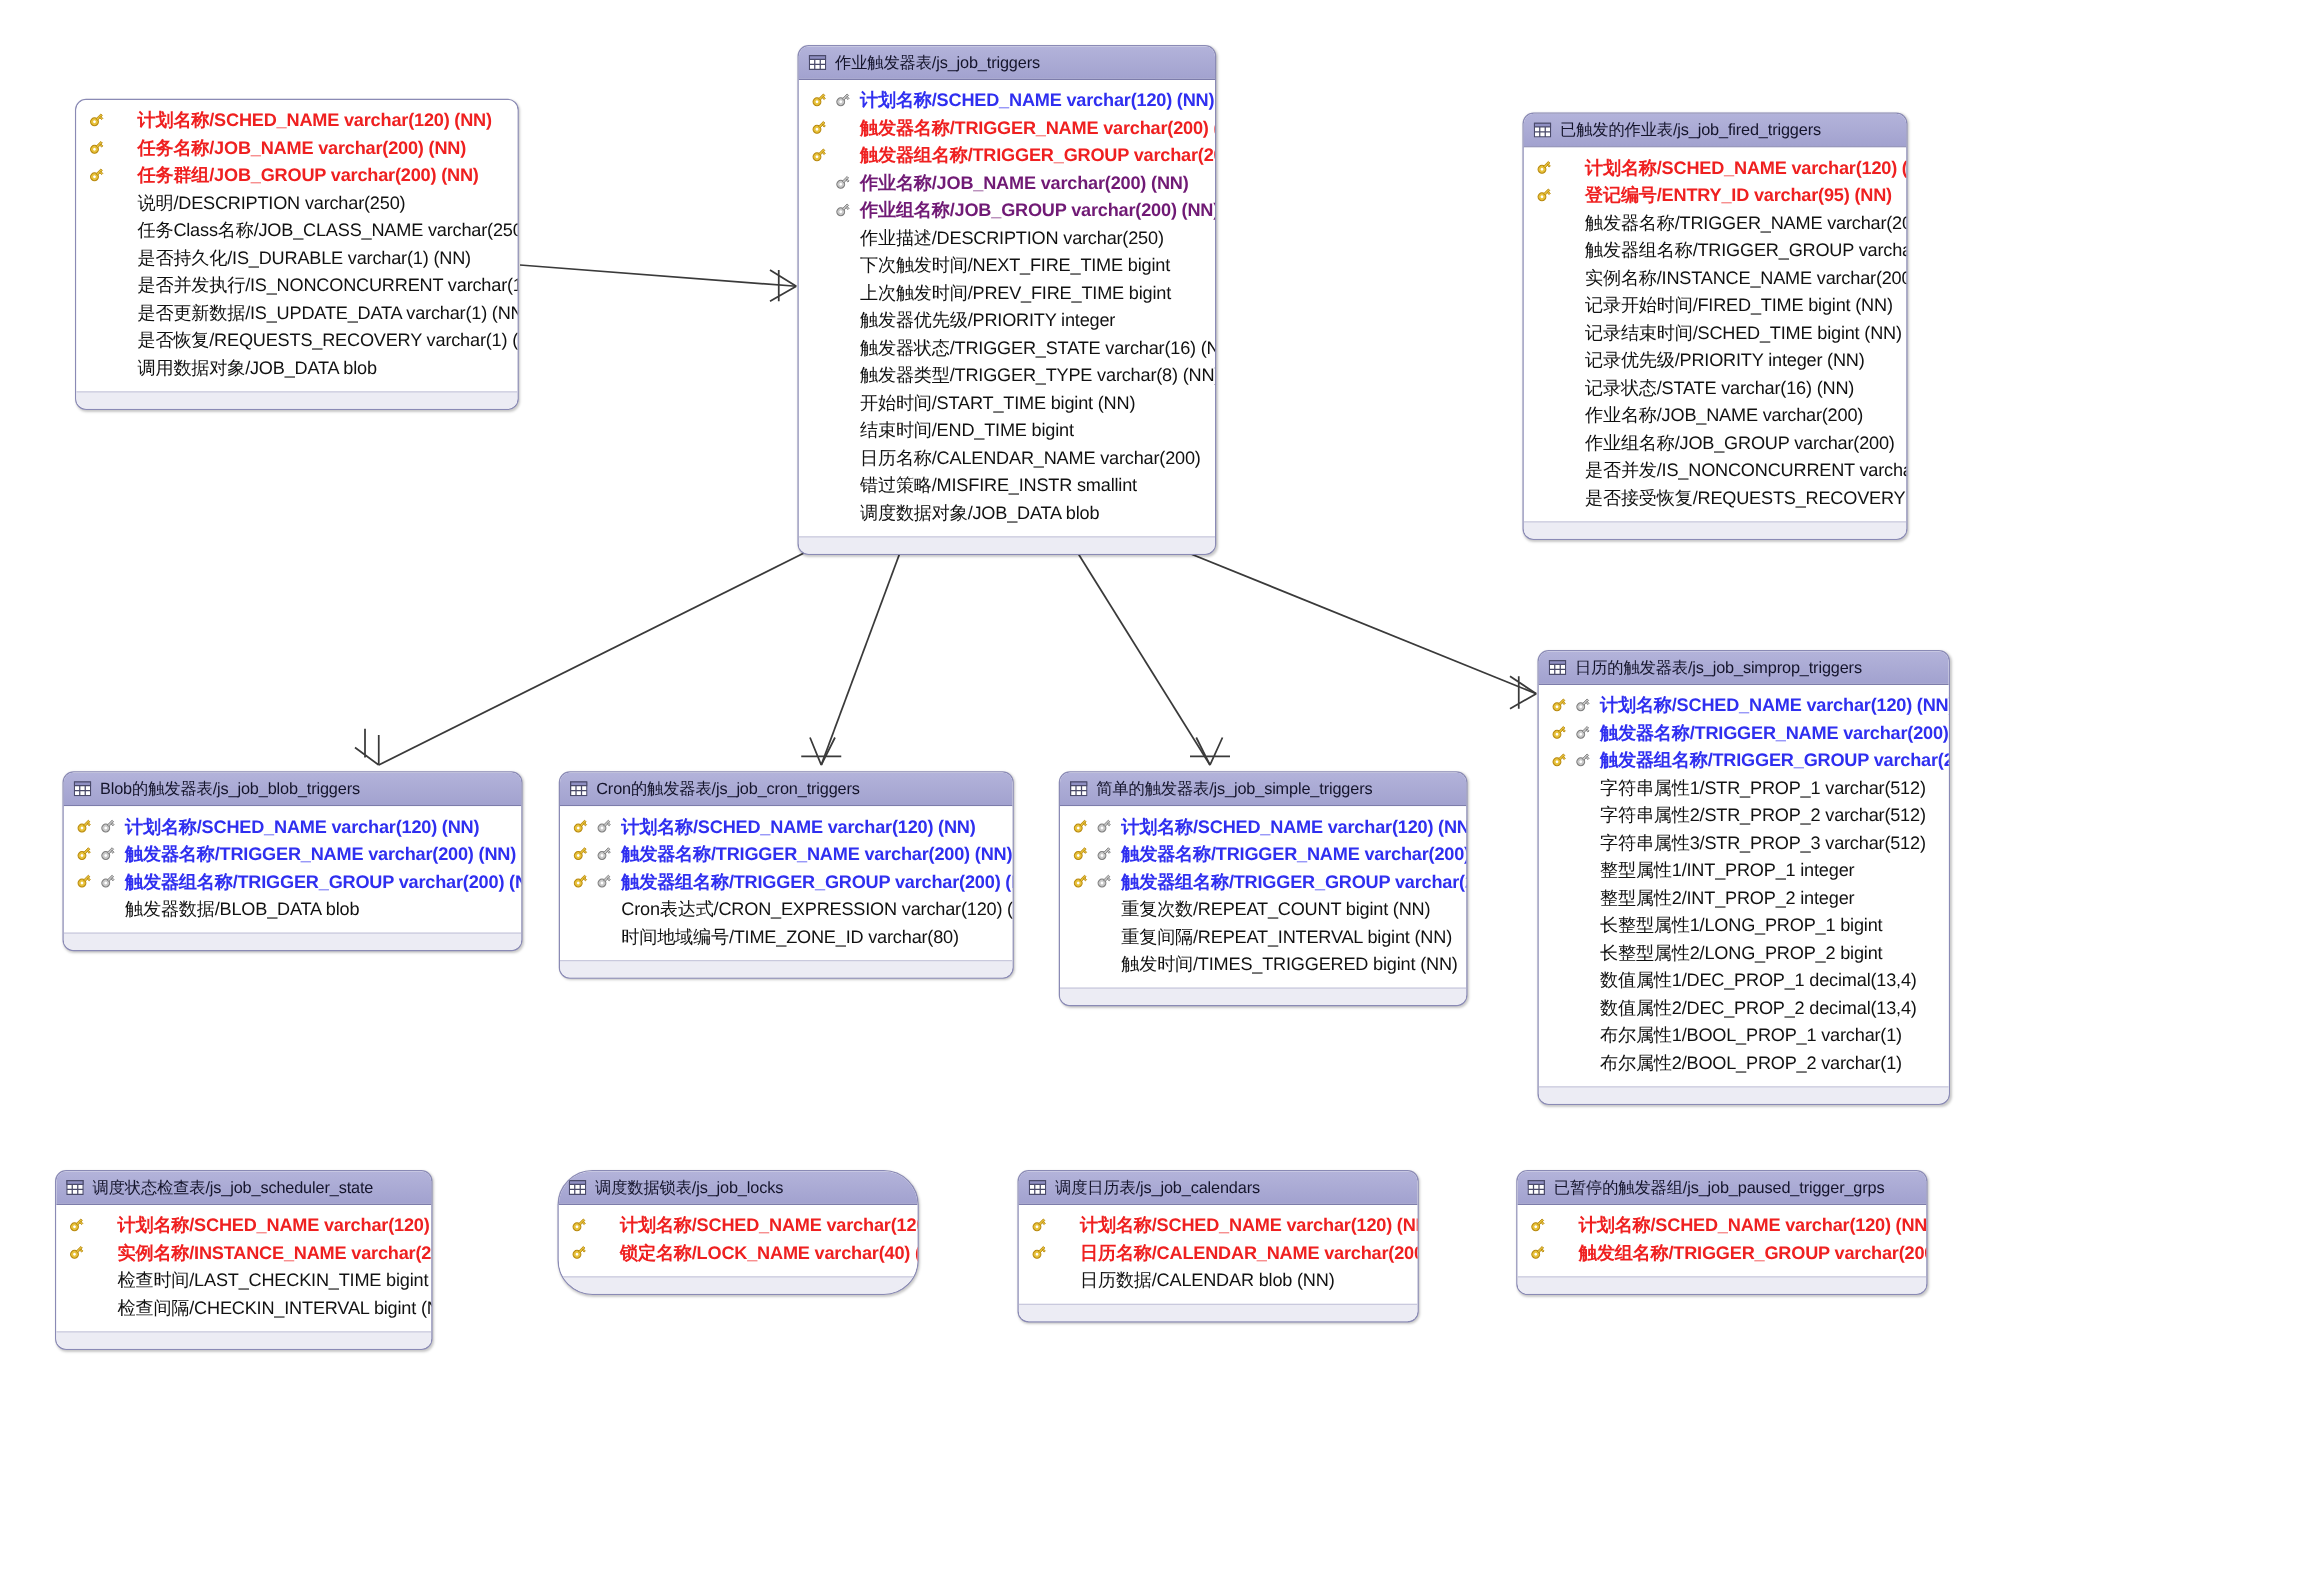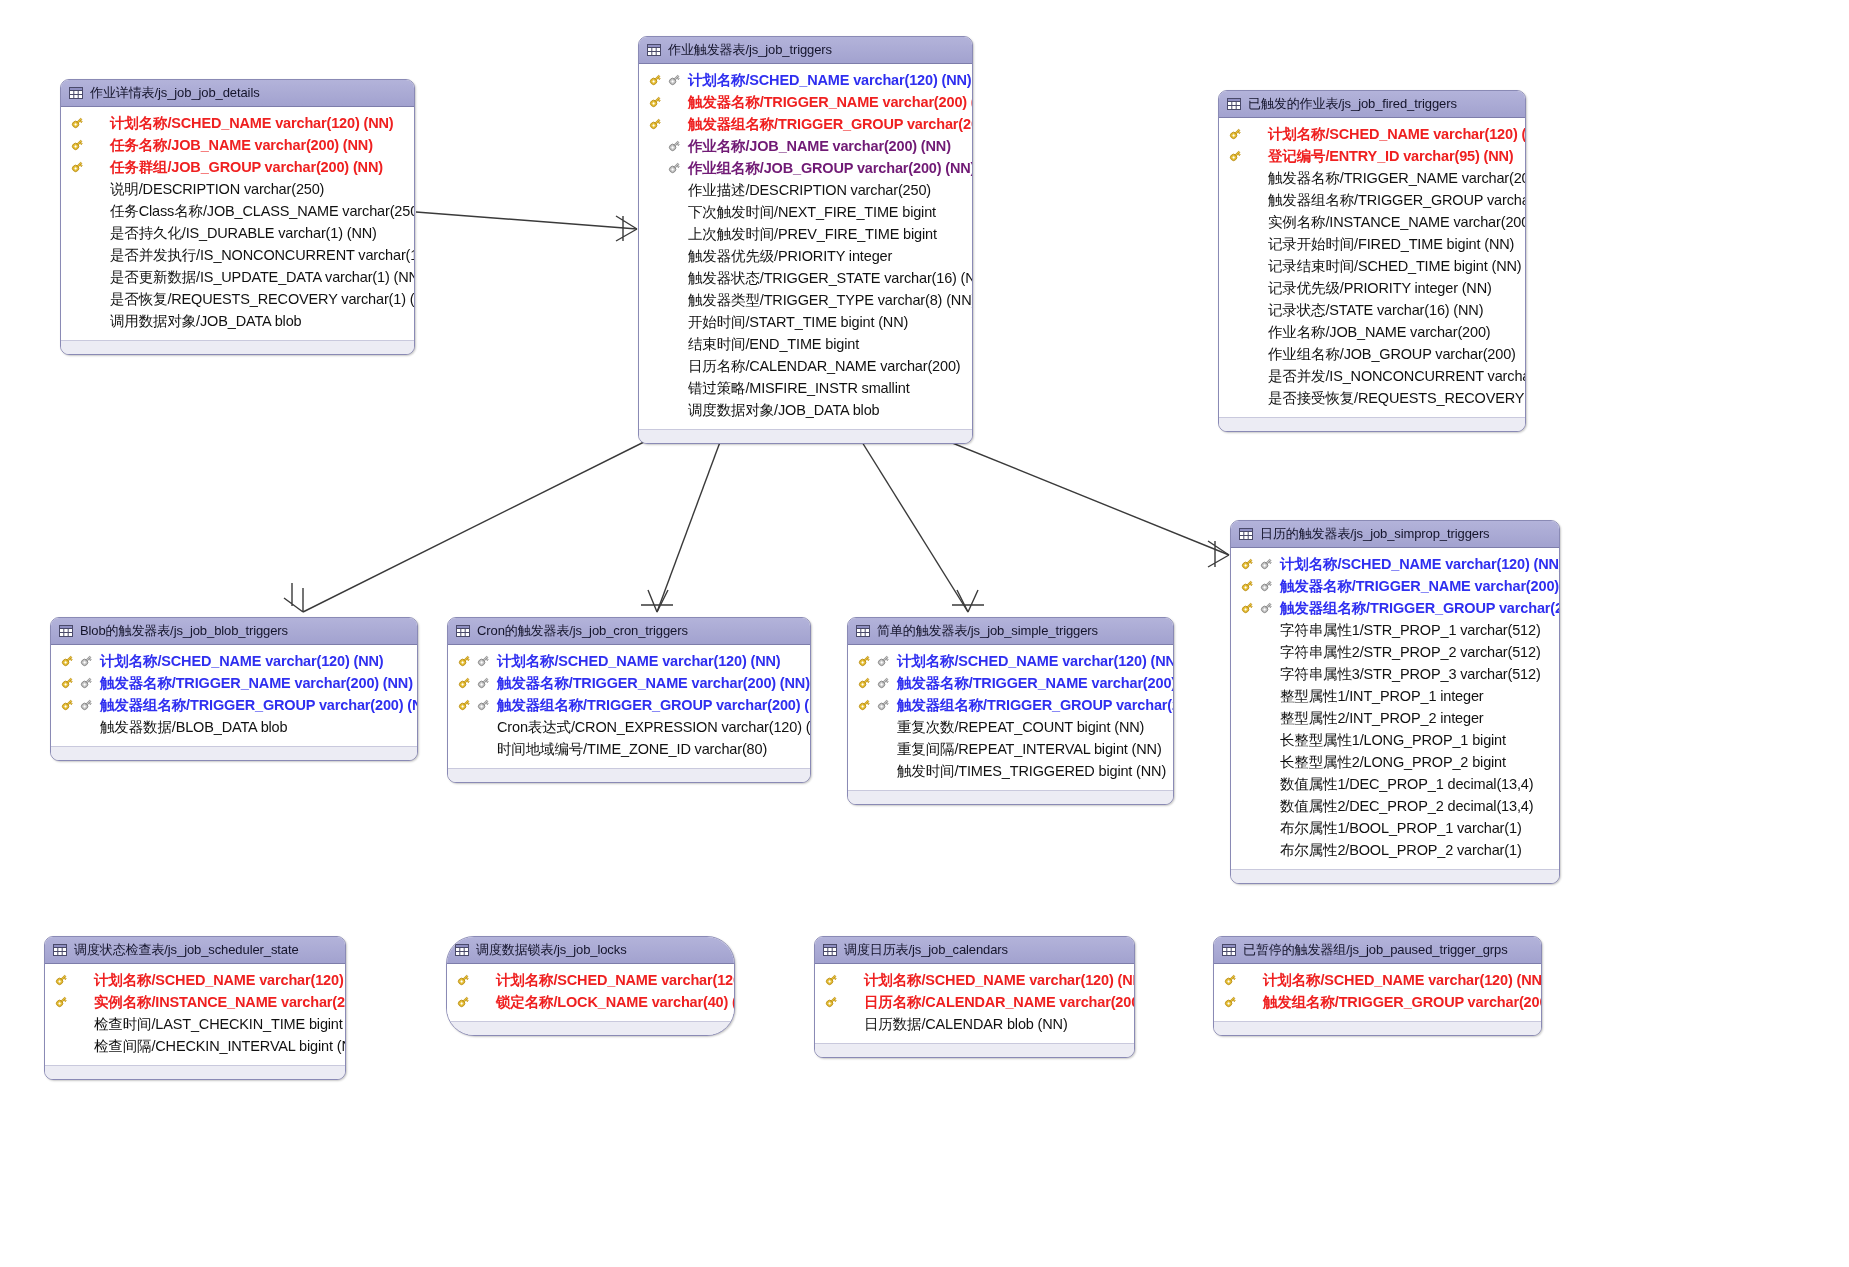--- a/index.html
+++ b/index.html
@@ -128,16 +128,6 @@
   </svg>
 
   <div class="entity" id="ent-job_details">
-      <div class="entity-header">
-        <svg class="table-icon" viewBox="0 0 14 12">
-          <rect x="0.5" y="0.5" width="13" height="11" fill="#ffffff" stroke="#4a4a6a"></rect>
-          <rect x="0.5" y="0.5" width="13" height="3" fill="#8f8fc2" stroke="#4a4a6a"></rect>
-          <line x1="4.8" y1="3.5" x2="4.8" y2="11.5" stroke="#4a4a6a"></line>
-          <line x1="9.2" y1="3.5" x2="9.2" y2="11.5" stroke="#4a4a6a"></line>
-          <line x1="0.5" y1="7.5" x2="13.5" y2="7.5" stroke="#4a4a6a"></line>
-        </svg>
-        <span class="entity-title">作业详情表/js_job_job_details</span>
-      </div>
       <div class="entity-body">
         <div class="field">
           <span class="keyslot">

